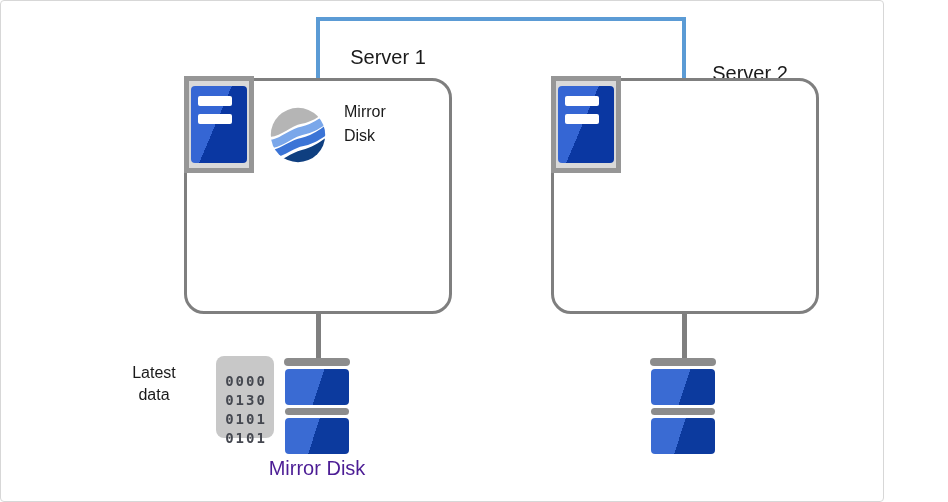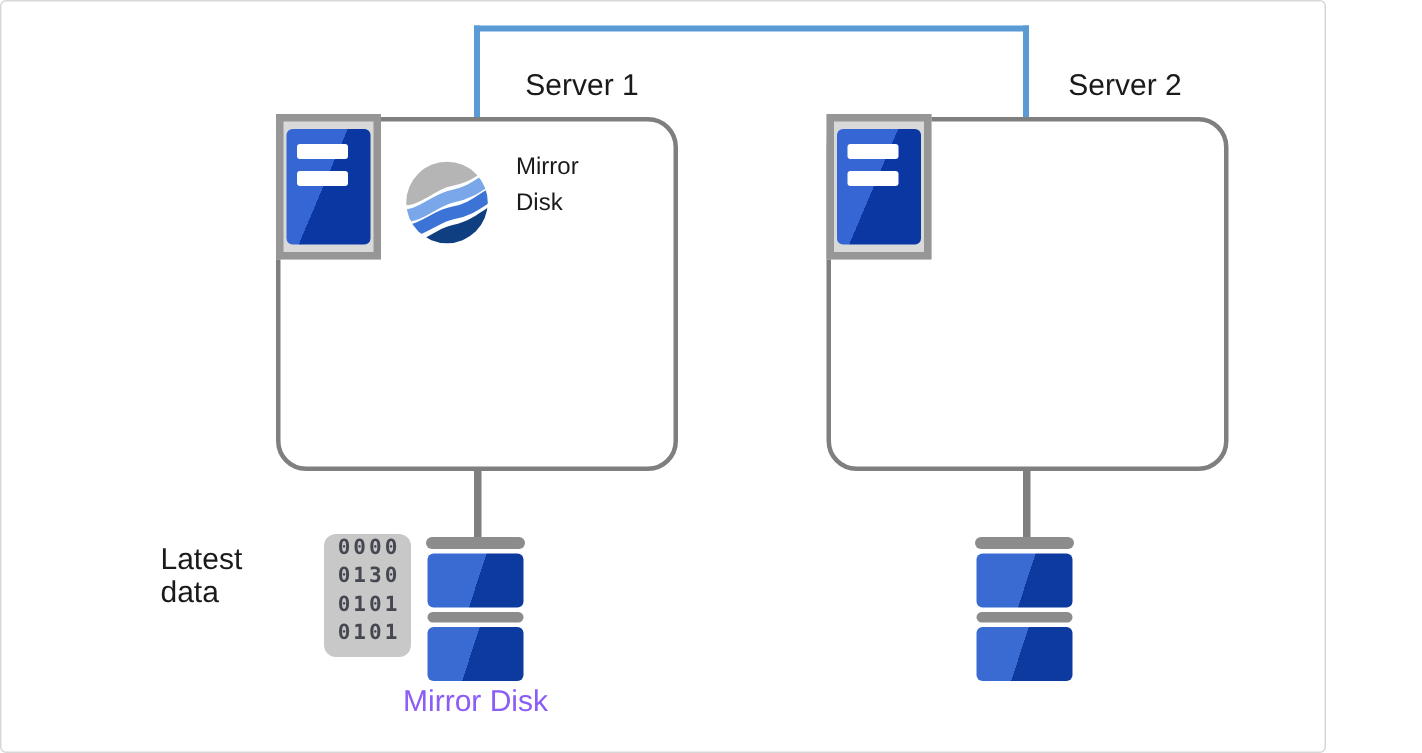--- a/index.html
+++ b/index.html
@@ -29,7 +29,7 @@
     font-size: 20px; color: #1a1a1a; text-align: center; white-space: nowrap;
   }
   .server-label.s1 { left: 325px; }
-  .server-label.s2 { left: 687px; }
+  .server-label.s2 { left: 687px; margin-top: 16px; }
 
   
   .server-box {

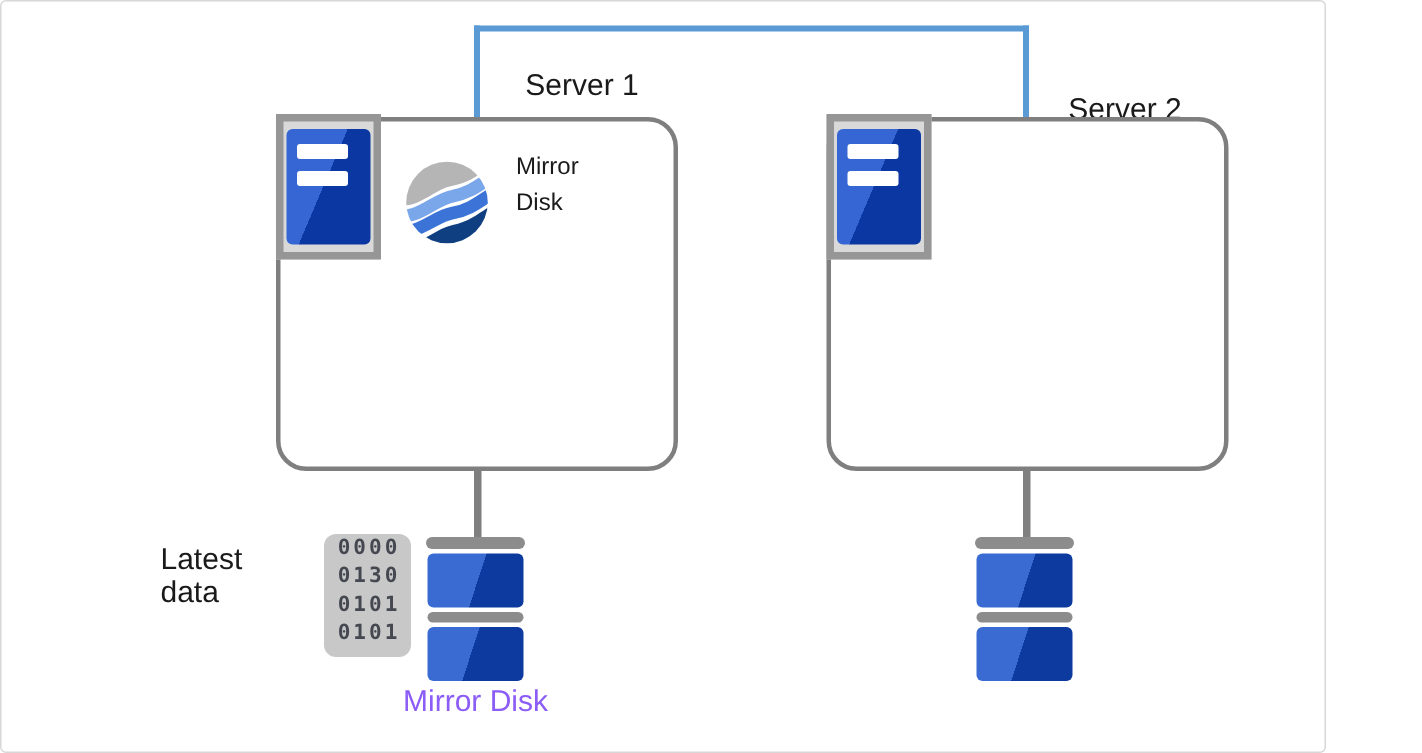--- a/index.html
+++ b/index.html
@@ -110,8 +110,8 @@
   
   .latest-label {
     left: 106px; top: 361px; width: 94px;
-    font-size: 20px; line-height: 22px; color: #1a1a1a;
-    text-align: left; white-space: nowrap;
+    font-size: 16px; line-height: 22px; color: #1a1a1a;
+    text-align: center; white-space: nowrap;
   }
 
   

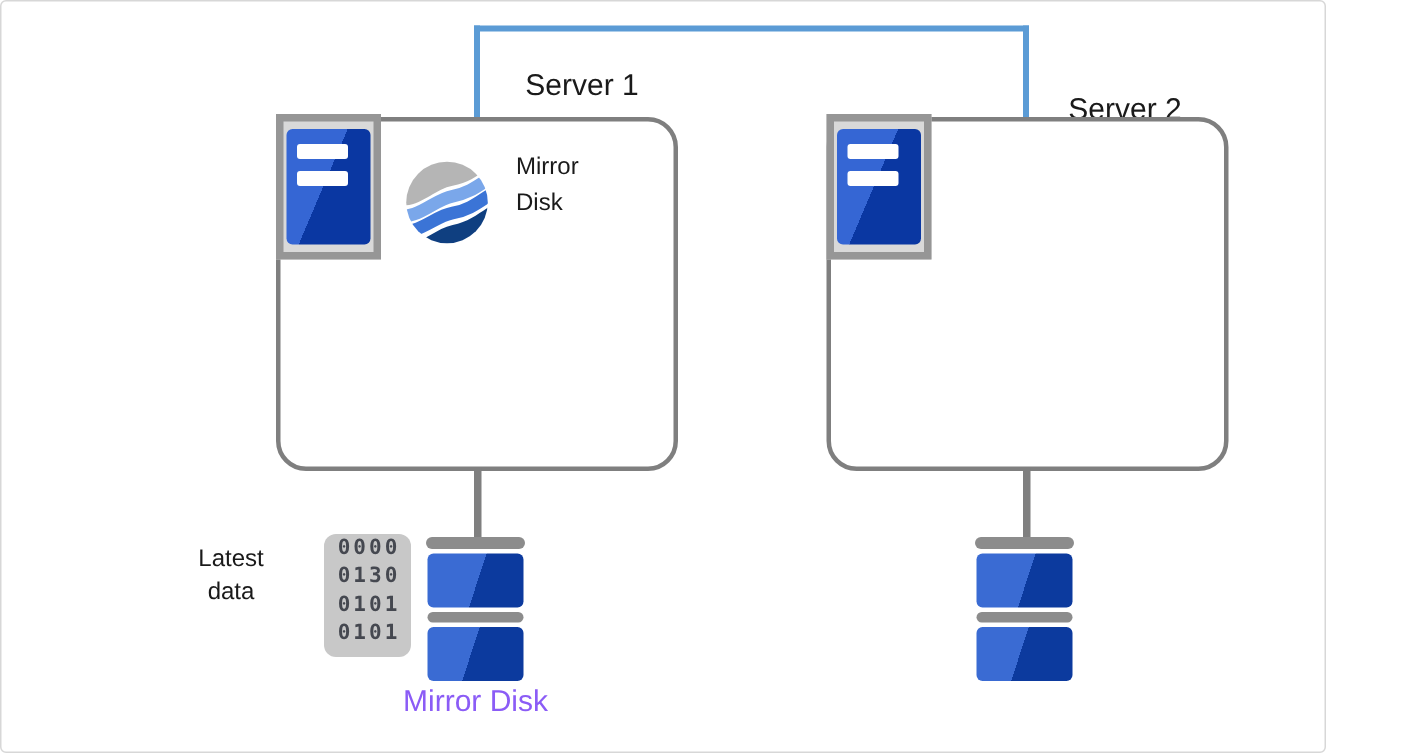--- a/index.html
+++ b/index.html
@@ -99,7 +99,7 @@
   .binary-chip {
     left: 215px; top: 355px; width: 58px; height: 82px;
     background: #c8c8c8; border-radius: 8px;
-    padding-top: 0; text-align: center;
+    padding-top: 16px; text-align: center;
   }
   .binary-row {
     font-family: "DejaVu Sans Mono", monospace;

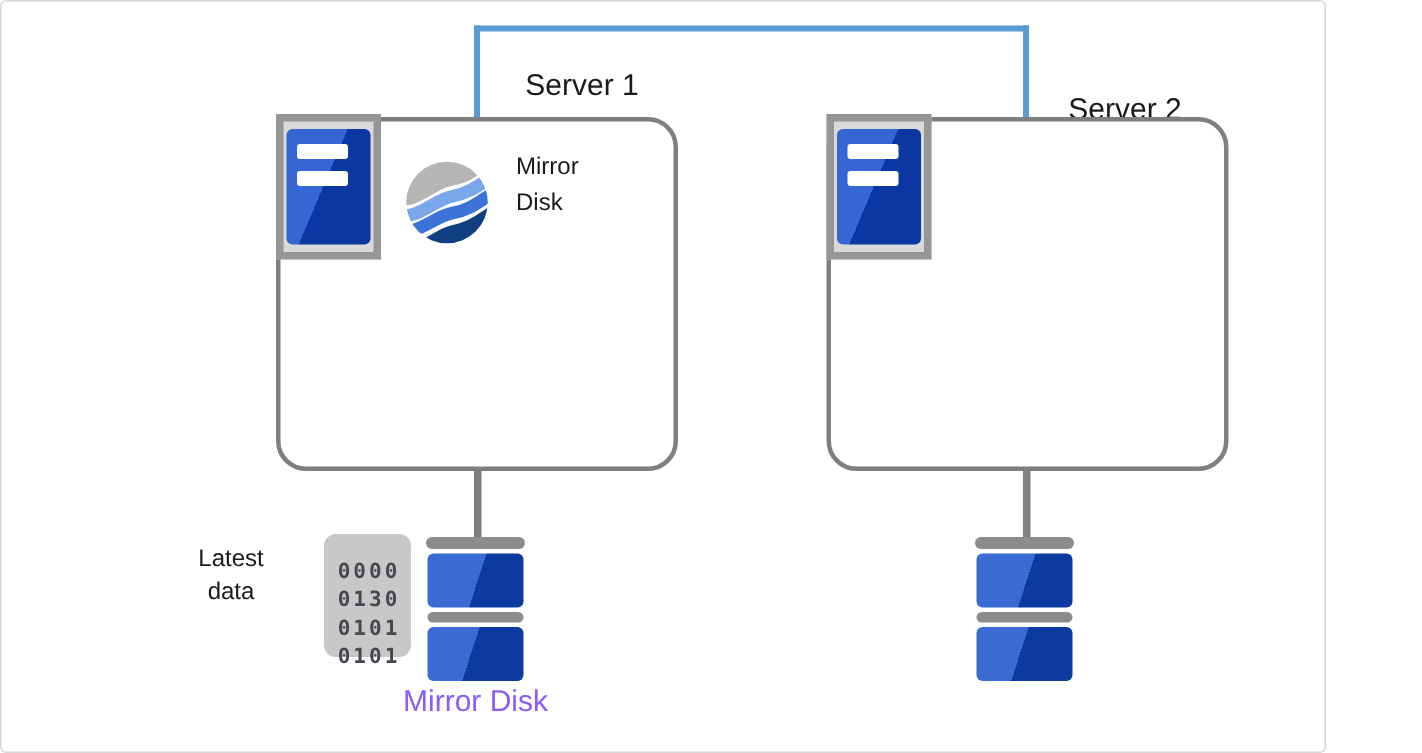--- a/index.html
+++ b/index.html
@@ -117,7 +117,7 @@
   
   .mirror-disk-label {
     left: 248px; top: 456px; width: 136px;
-    font-size: 20px; color: #8b5cf6; text-align: center; white-space: nowrap;
+    font-size: 20px; color: #4c1d95; text-align: center; white-space: nowrap;
   }
 </style>
 </head>

